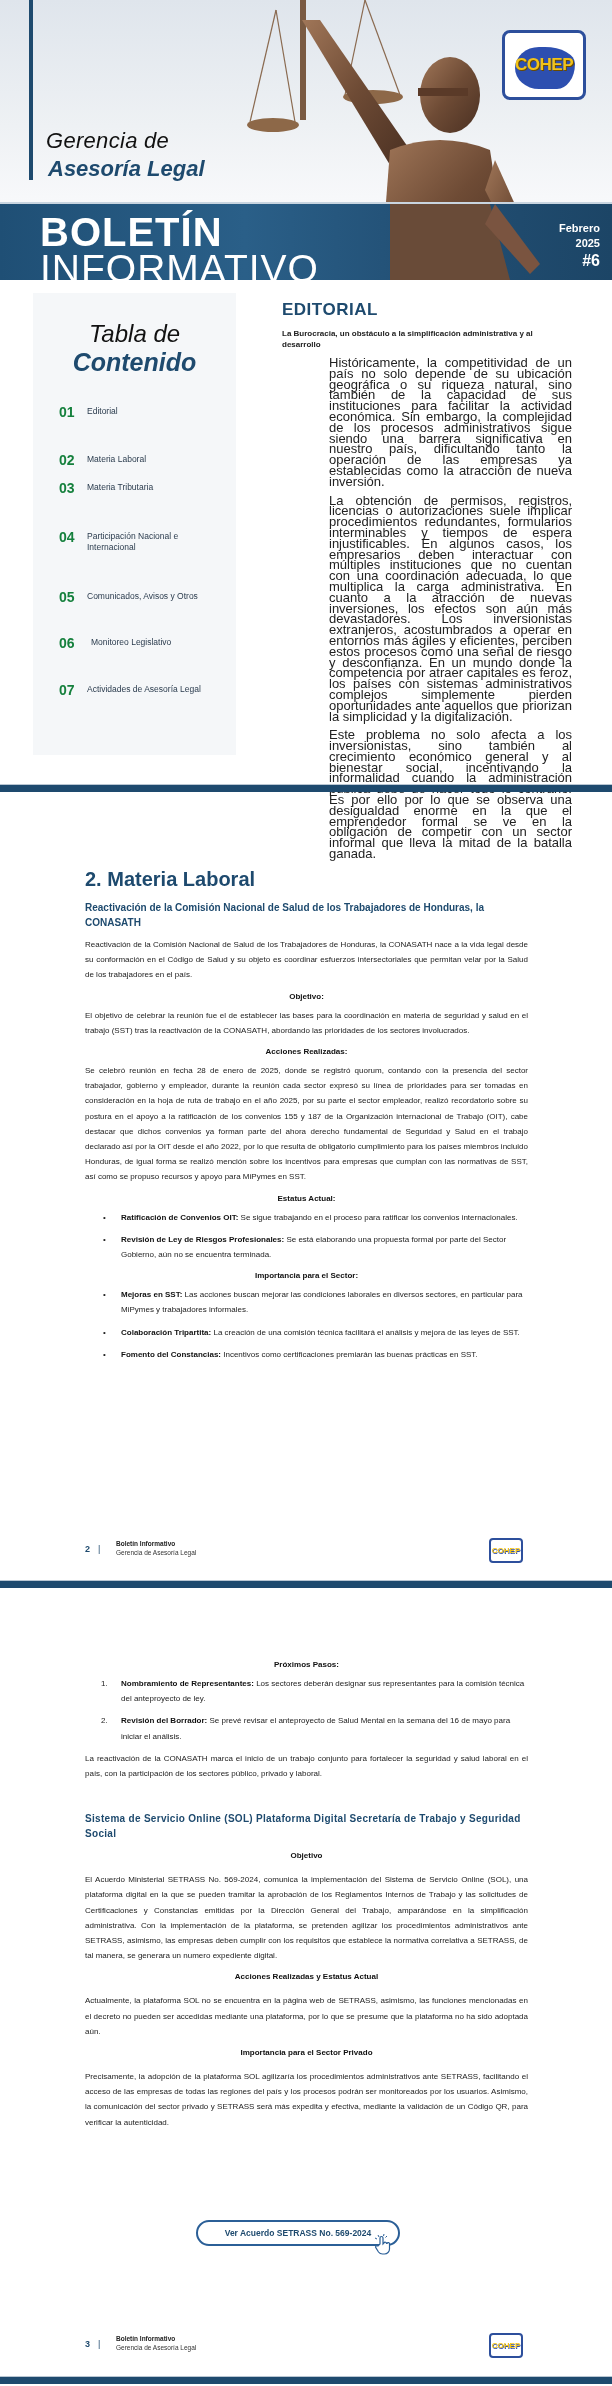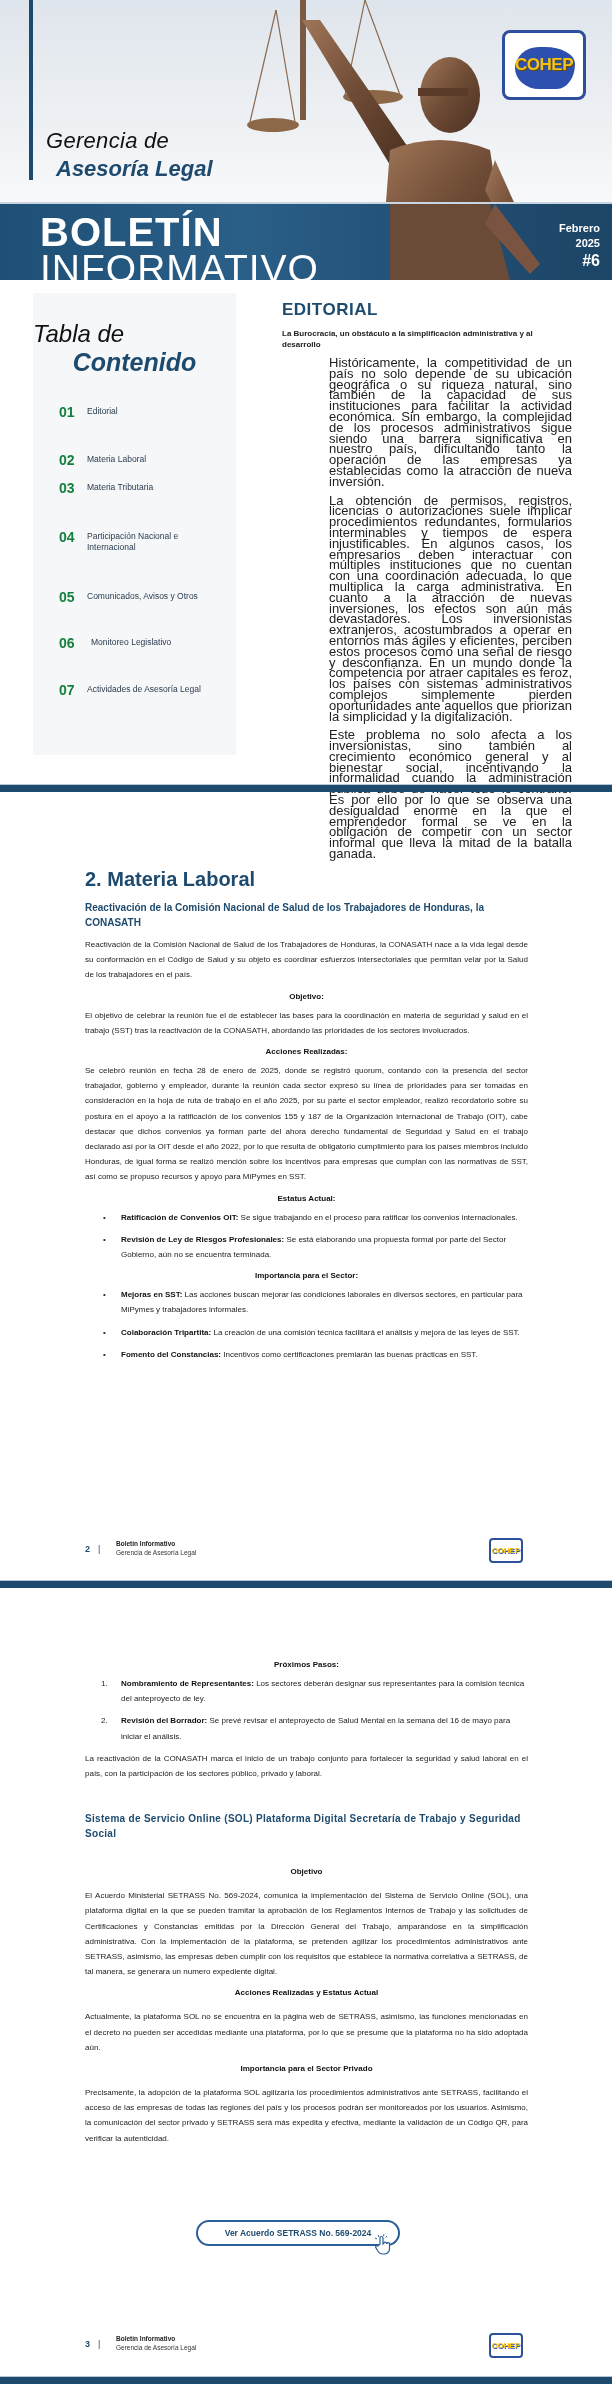--- a/index.html
+++ b/index.html
@@ -11,7 +11,7 @@
     background: linear-gradient(180deg, #dfe5ec 0%, #eef1f4 45%, #f7f8fa 70%, #ffffff 100%); overflow: hidden; }
   .hero-vline { position: absolute; left: 29px; top: 0; width: 4px; height: 180px; background: #1e4a6e; }
   .hero-sub1 { position: absolute; left: 46px; top: 128px; font-size: 22px; font-style: italic; color: #111; font-weight: 300; letter-spacing: 0.3px; }
-  .hero-sub2 { position: absolute; left: 56px; top: 156px; font-size: 22px; font-style: italic; font-weight: 900; color: #1e4a6e; }
+  .hero-sub2 { position: absolute; left: 48px; top: 156px; font-size: 22px; font-style: italic; font-weight: 900; color: #1e4a6e; }
   .banner { position: absolute; left: 0; top: 204px; width: 612px; height: 76px;
     background: linear-gradient(90deg, #1f4f75 0%, #2a5f88 40%, #224f74 70%, #1c4566 100%); }
   .banner-line { position: absolute; left: 0; top: 202px; width: 612px; height: 2px; background: #c9d5e0; }

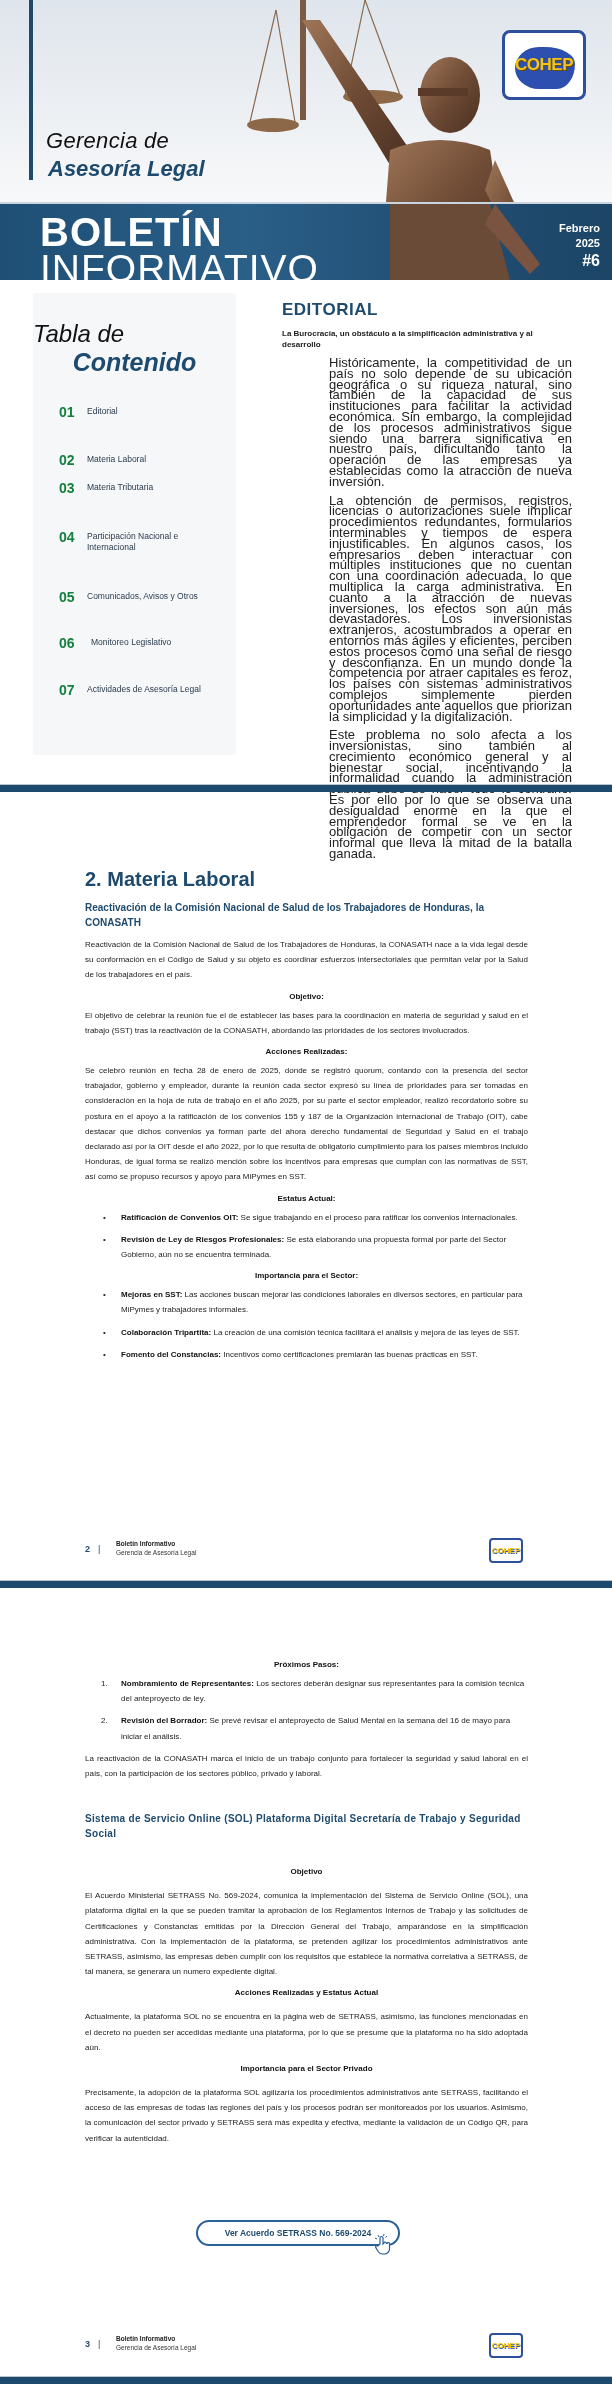--- a/index.html
+++ b/index.html
@@ -30,7 +30,7 @@
 
   
   .toc { position: absolute; left: 33px; top: 293px; width: 203px; height: 462px; background: #f5f7f9; }
-  .toc-t1 { position: absolute; left: 0; width: 203px; top: 27px; font-size: 24px; font-style: italic; font-weight: 300; color: #111; }
+  .toc-t1 { position: absolute; left: 0; width: 203px; top: 27px; text-align: center; font-size: 24px; font-style: italic; font-weight: 300; color: #111; }
   .toc-t2 { position: absolute; left: 0; width: 203px; top: 55px; text-align: center; font-size: 25px; font-style: italic; font-weight: 900; color: #1e4a6e; }
   .toc-item { position: absolute; left: 26px; width: 175px; display: flex; align-items: flex-start; }
   .toc-num { font-size: 14px; font-weight: 900; color: #15803d; width: 20px; flex: 0 0 auto; line-height: 14px; }

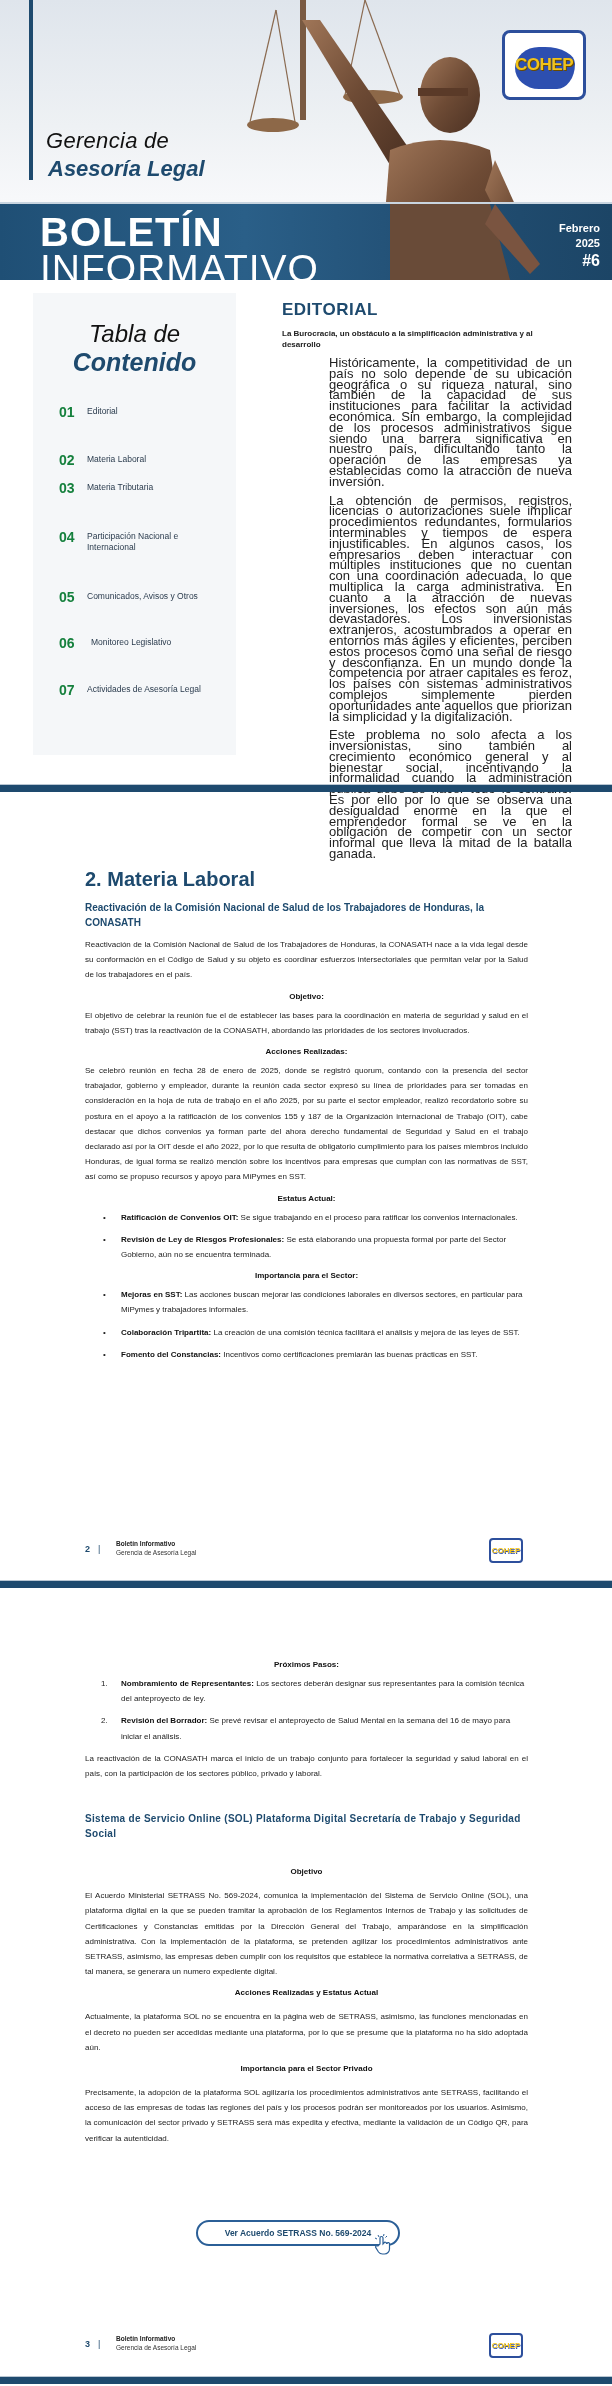--- a/index.html
+++ b/index.html
@@ -222,7 +222,7 @@
   <p class="p">La reactivación de la CONASATH marca el inicio de un trabajo conjunto para fortalecer la seguridad y salud laboral en el país, con la participación de los sectores público, privado y laboral.</p>
 
   <div class="h2" style="margin-top:30px; letter-spacing:0.3px">Sistema de Servicio Online (SOL) Plataforma Digital Secretaría de Trabajo y Seguridad Social</div>
-  <div class="lbl" style="margin-top:26px">Objetivo</div>
+  <div class="lbl" style="margin-top:10px">Objetivo</div>
   <p class="p" style="margin-top:12px">El Acuerdo Ministerial SETRASS No. 569-2024, comunica la implementación del Sistema de Servicio Online (SOL), una plataforma digital en la que se pueden tramitar la aprobación de los Reglamentos Internos de Trabajo y las solicitudes de Certificaciones y Constancias emitidas por la Dirección General del Trabajo, amparándose en la simplificación administrativa. Con la implementación de la plataforma, se pretenden agilizar los procedimientos administrativos ante SETRASS, asimismo, las empresas deben cumplir con los requisitos que establece la normativa correlativa a SETRASS, de tal manera, se generara un numero expediente digital.</p>
   <div class="lbl">Acciones Realizadas y Estatus Actual</div>
   <p class="p" style="margin-top:12px">Actualmente, la plataforma SOL no se encuentra en la página web de SETRASS, asimismo, las funciones mencionadas en el decreto no pueden ser accedidas mediante una plataforma, por lo que se presume que la plataforma no ha sido adoptada aún.</p>

